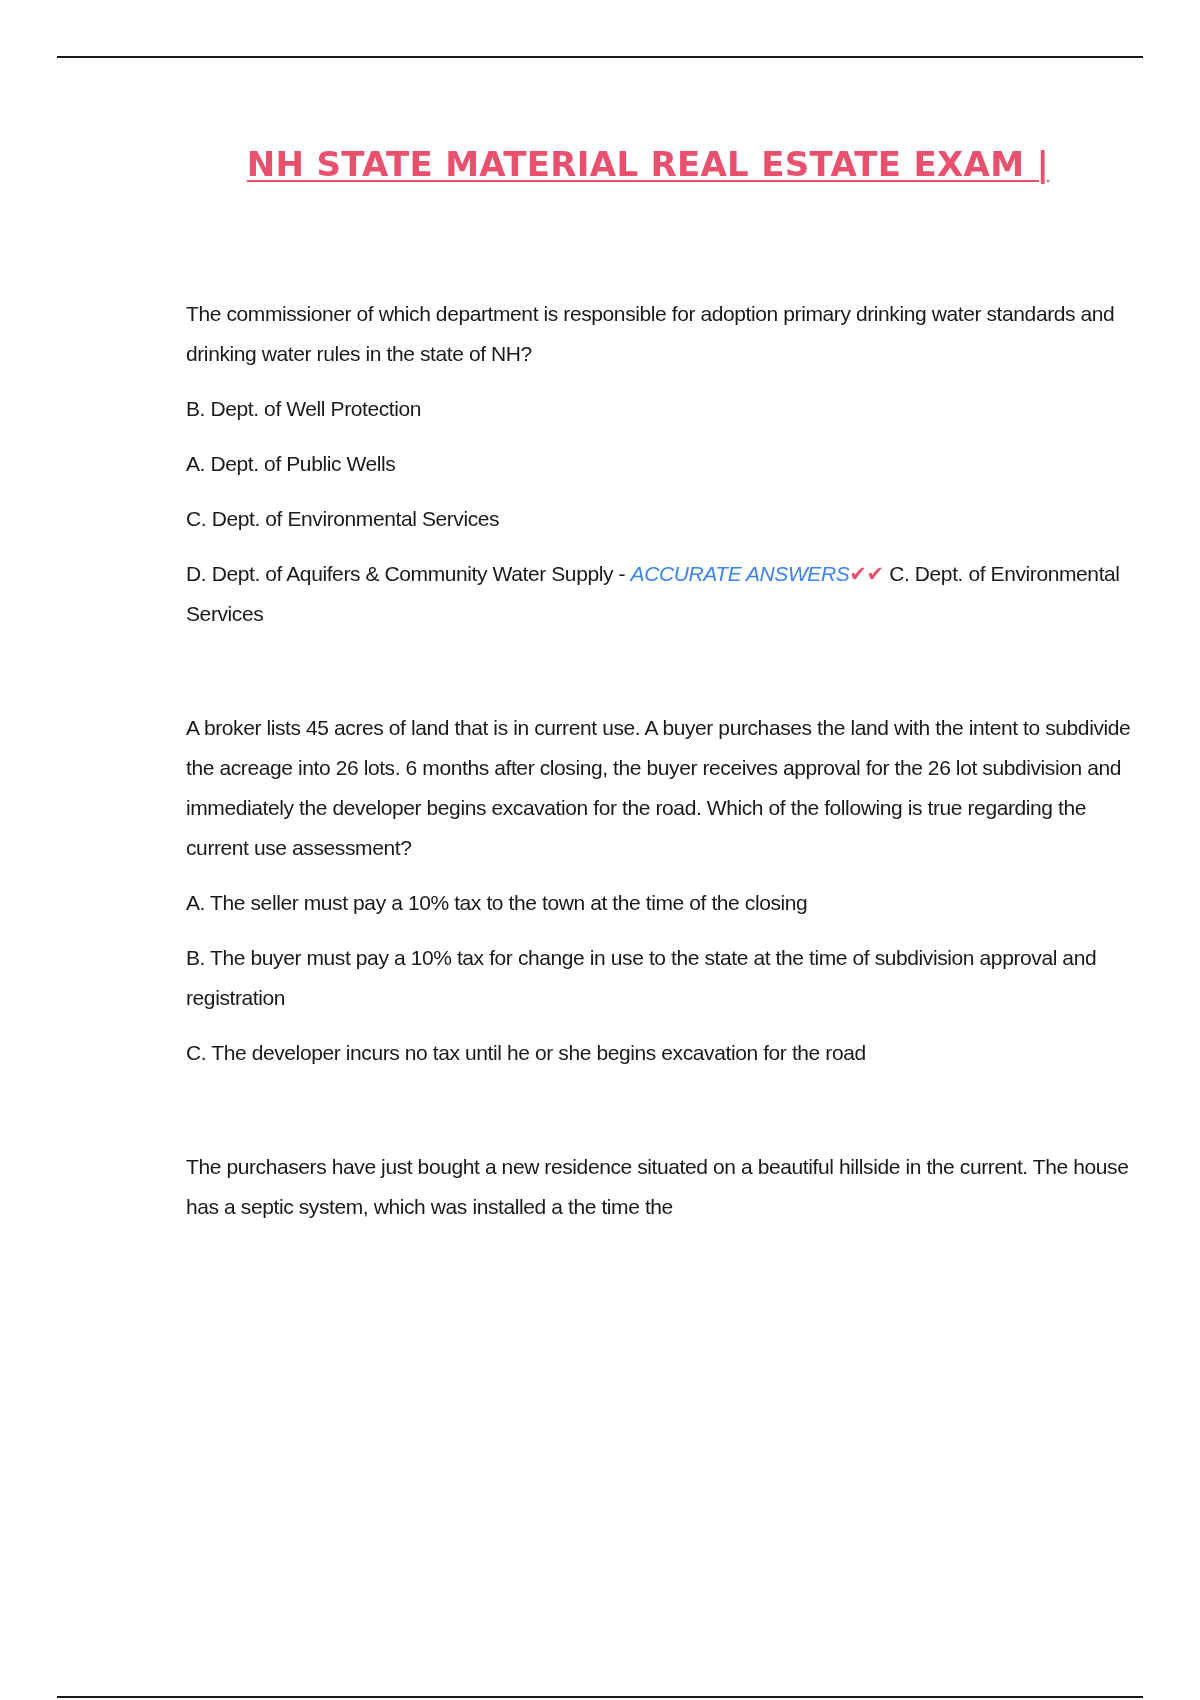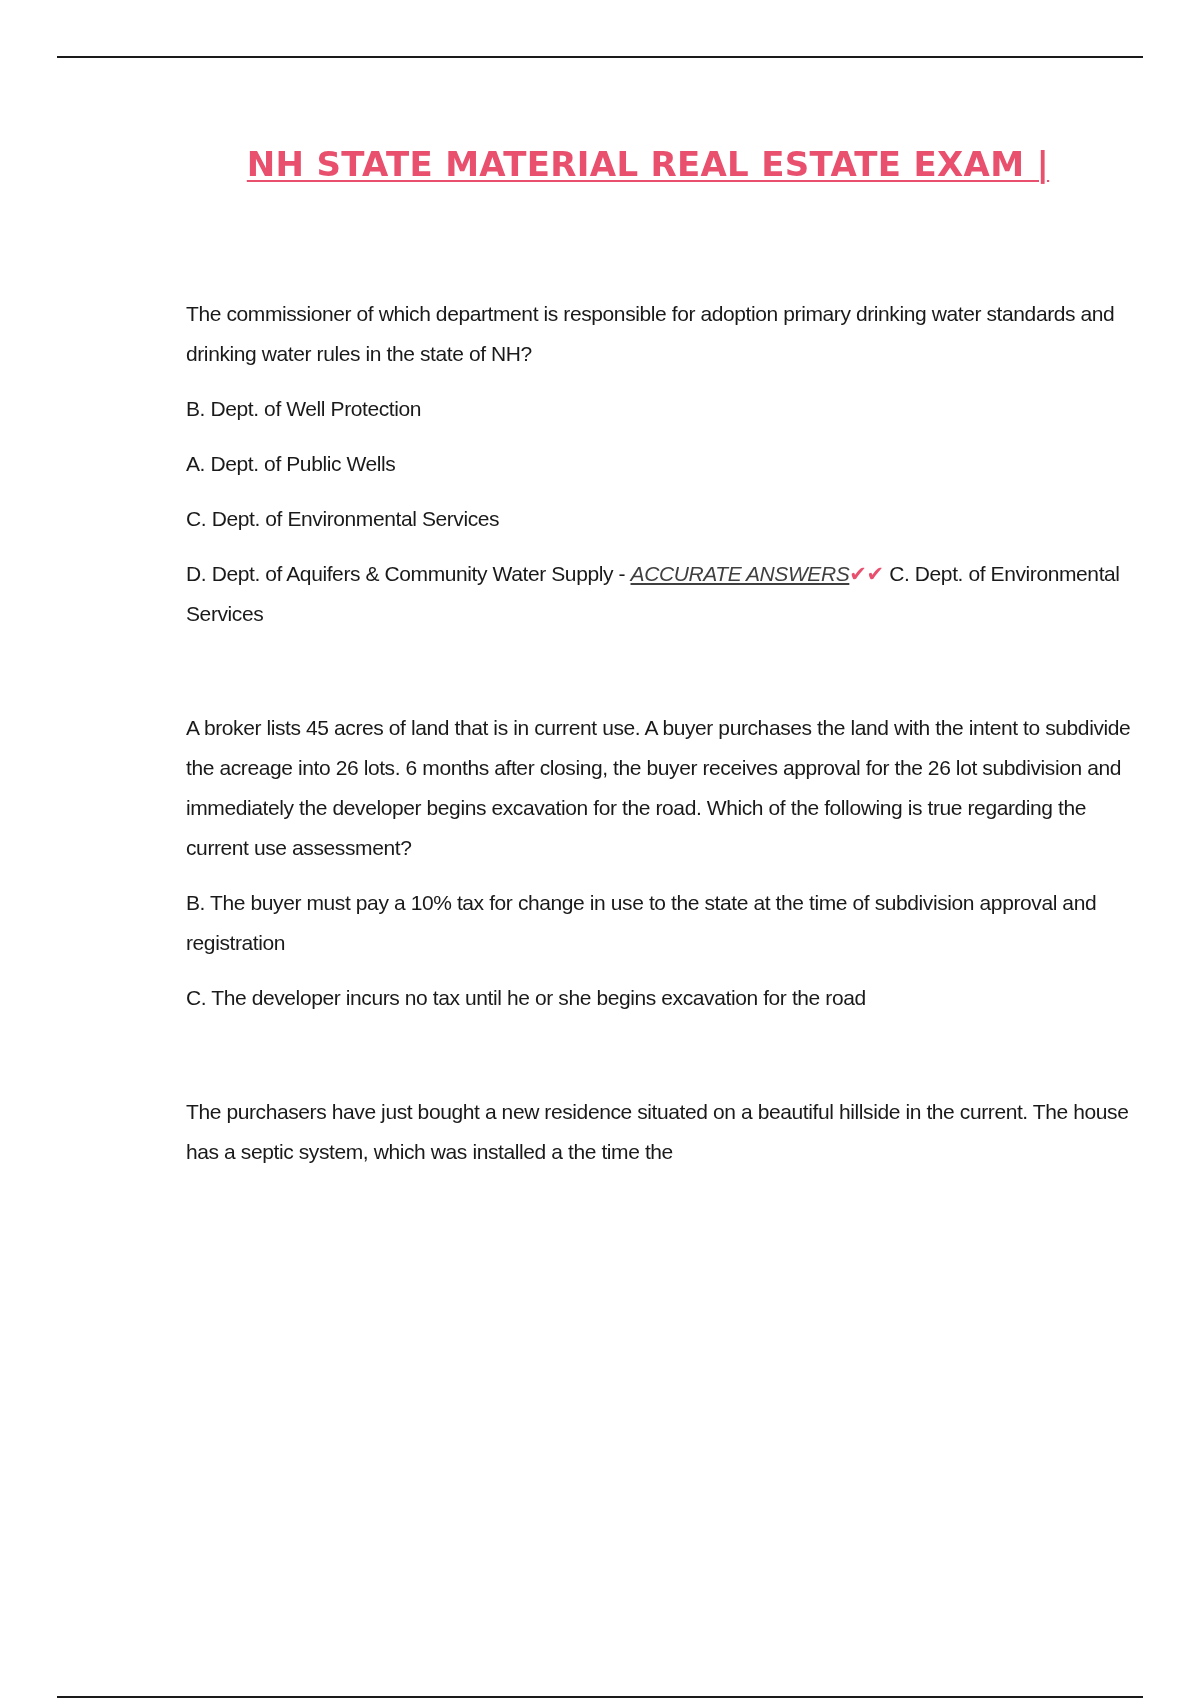--- a/index.html
+++ b/index.html
@@ -17,7 +17,7 @@
   .q { margin: 0 0 15px 0; }
   .opt { margin: 0 0 15px 0; }
   .block { margin-bottom: 74px; }
-  .ans { color: #404040; font-style: italic; text-decoration: underline; }
+  .ans { color: #3b82f6; font-style: italic; }
   .chk { color: #e8506e; }
 </style>
 </head>

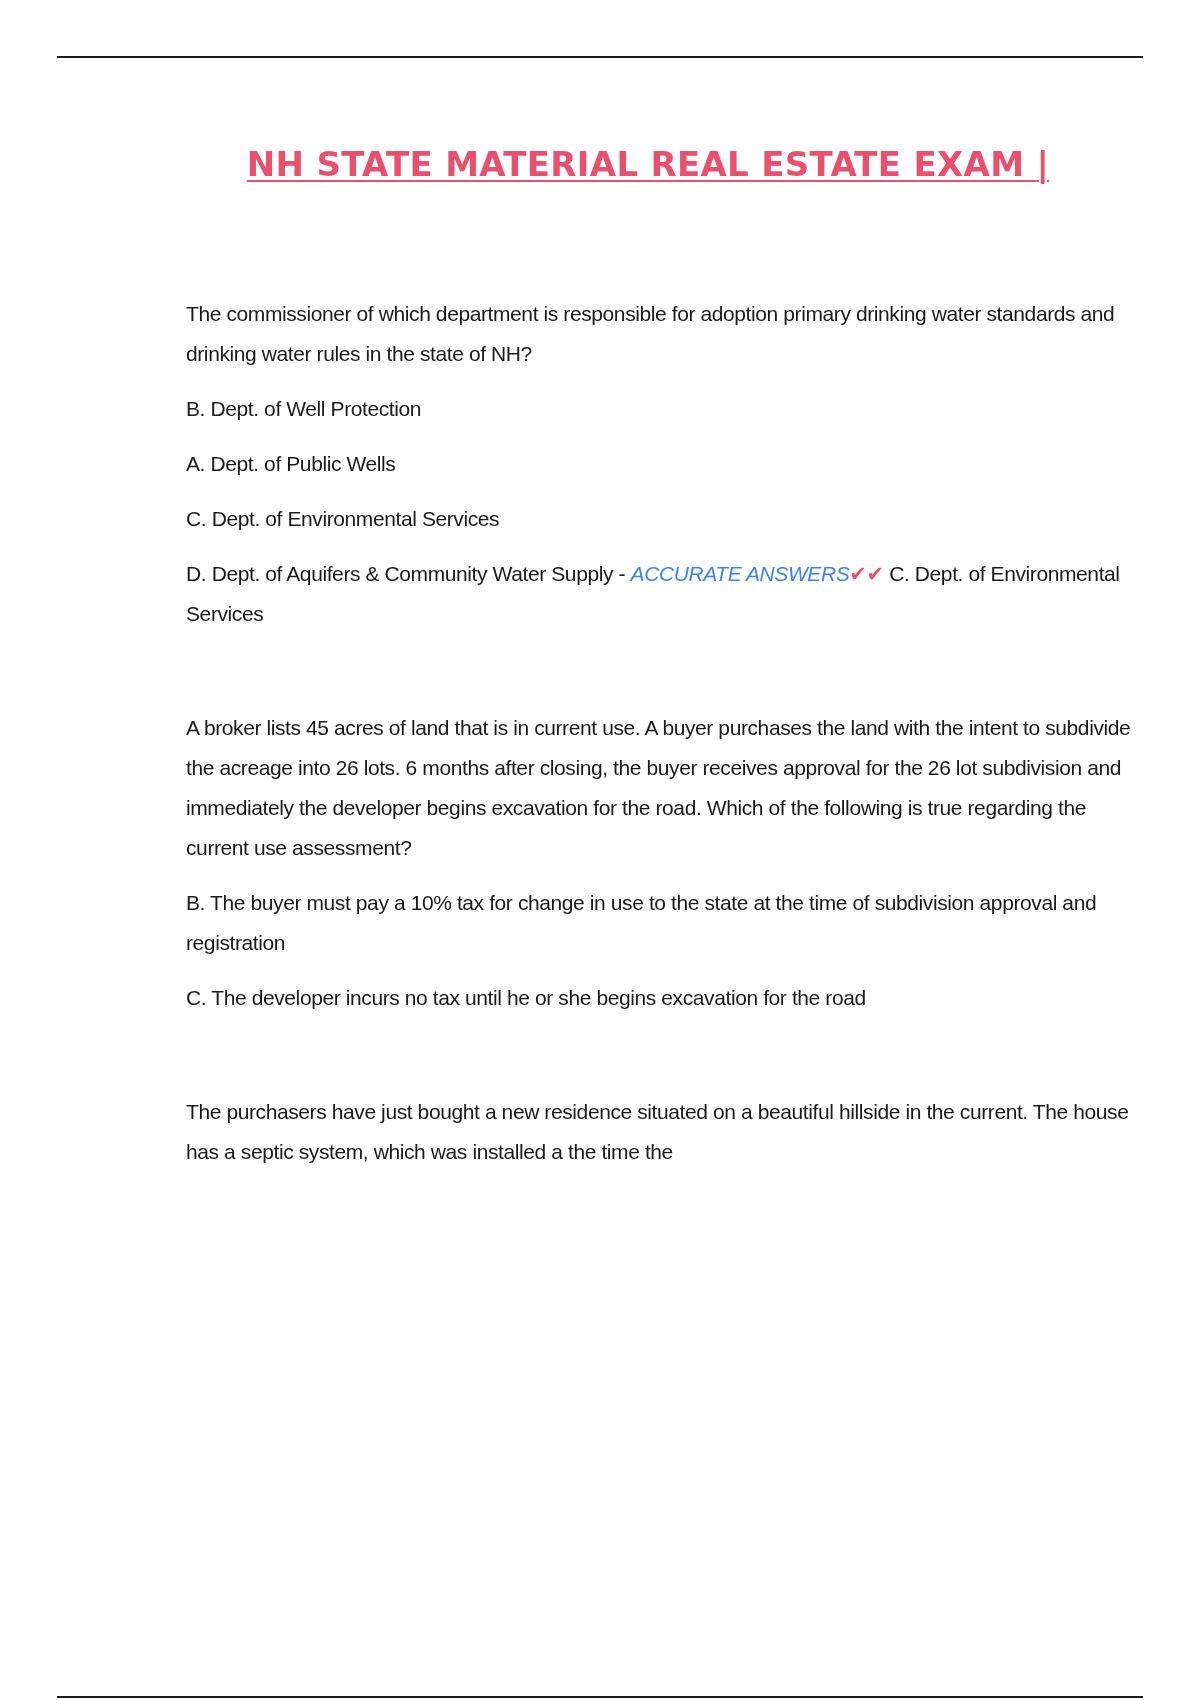--- a/index.html
+++ b/index.html
@@ -41,6 +41,7 @@
 
   <div class="block">
     <p class="q">A broker lists 45 acres of land that is in current use. A buyer purchases the land with the intent to subdivide the acreage into 26 lots. 6 months after closing, the buyer receives approval for the 26 lot subdivision and immediately the developer begins excavation for the road. Which of the following is true regarding the current use assessment?</p>
+    <p class="opt">A. The seller must pay a 10% tax to the town at the time of the closing</p>
     <p class="opt">B. The buyer must pay a 10% tax for change in use to the state at the time of subdivision approval and registration</p>
     <p class="opt">C. The developer incurs no tax until he or she begins excavation for the road</p>
   </div>

